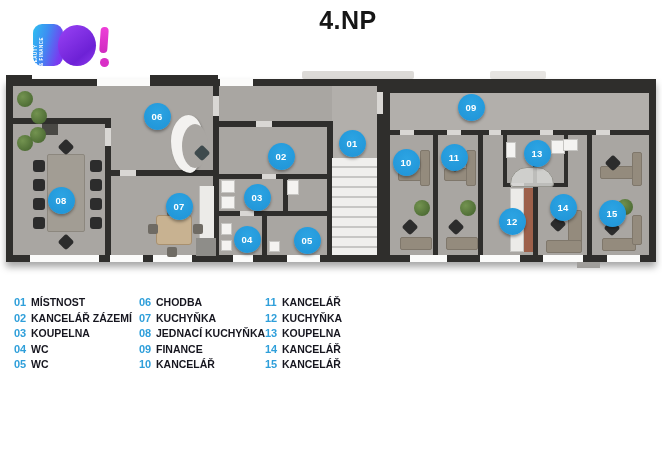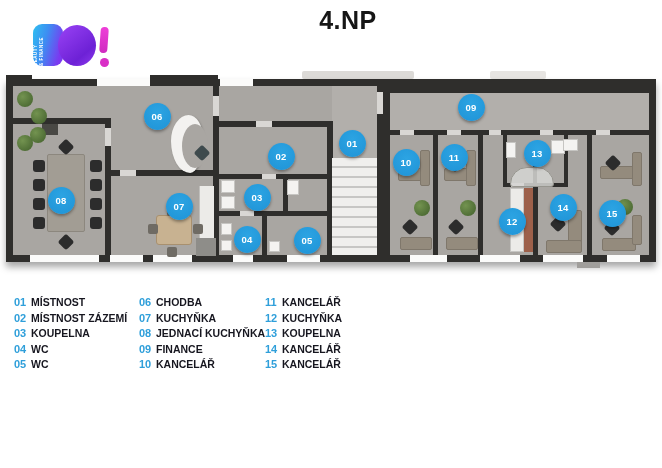--- a/index.html
+++ b/index.html
@@ -252,7 +252,7 @@
         </div>
         <div class="legend-row">
           <span class="lnum">02</span>
-          <span class="llabel">MÍSTNOST ZÁZEMÍ</span>
+          <span class="llabel">KANCELÁŘ ZÁZEMÍ</span>
         </div>
         <div class="legend-row">
           <span class="lnum">03</span>

